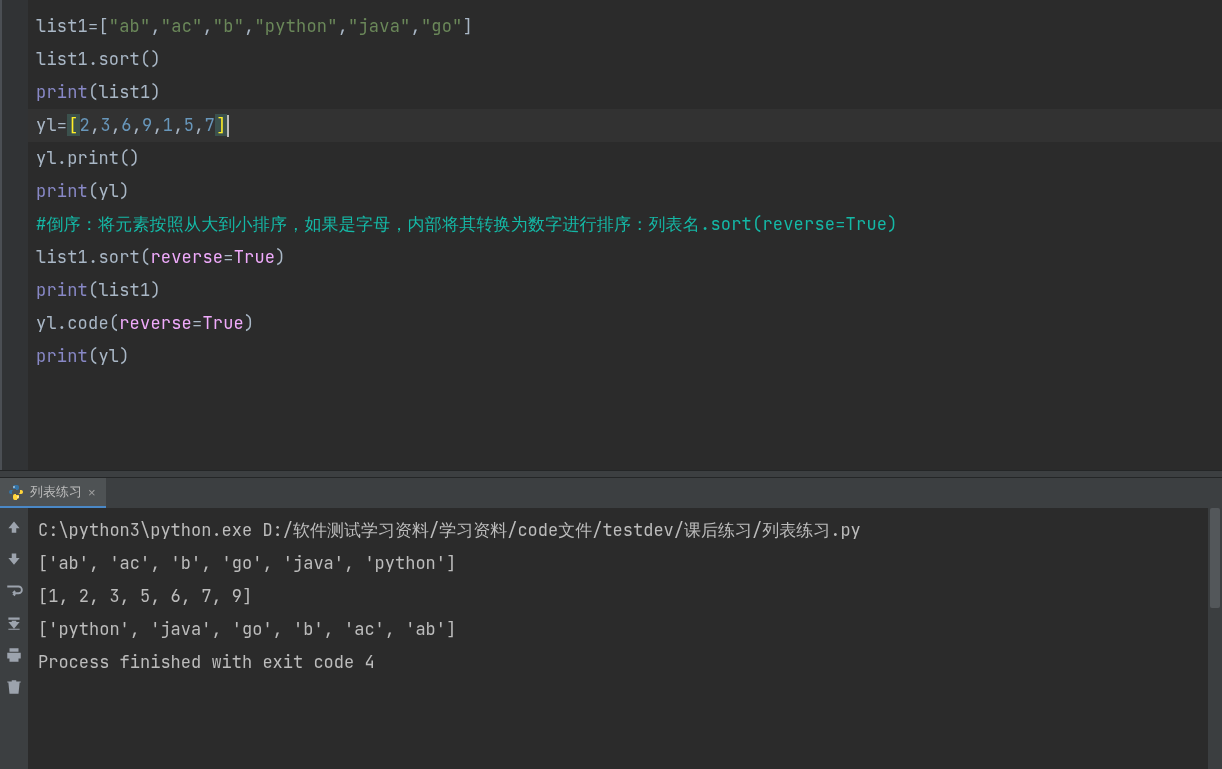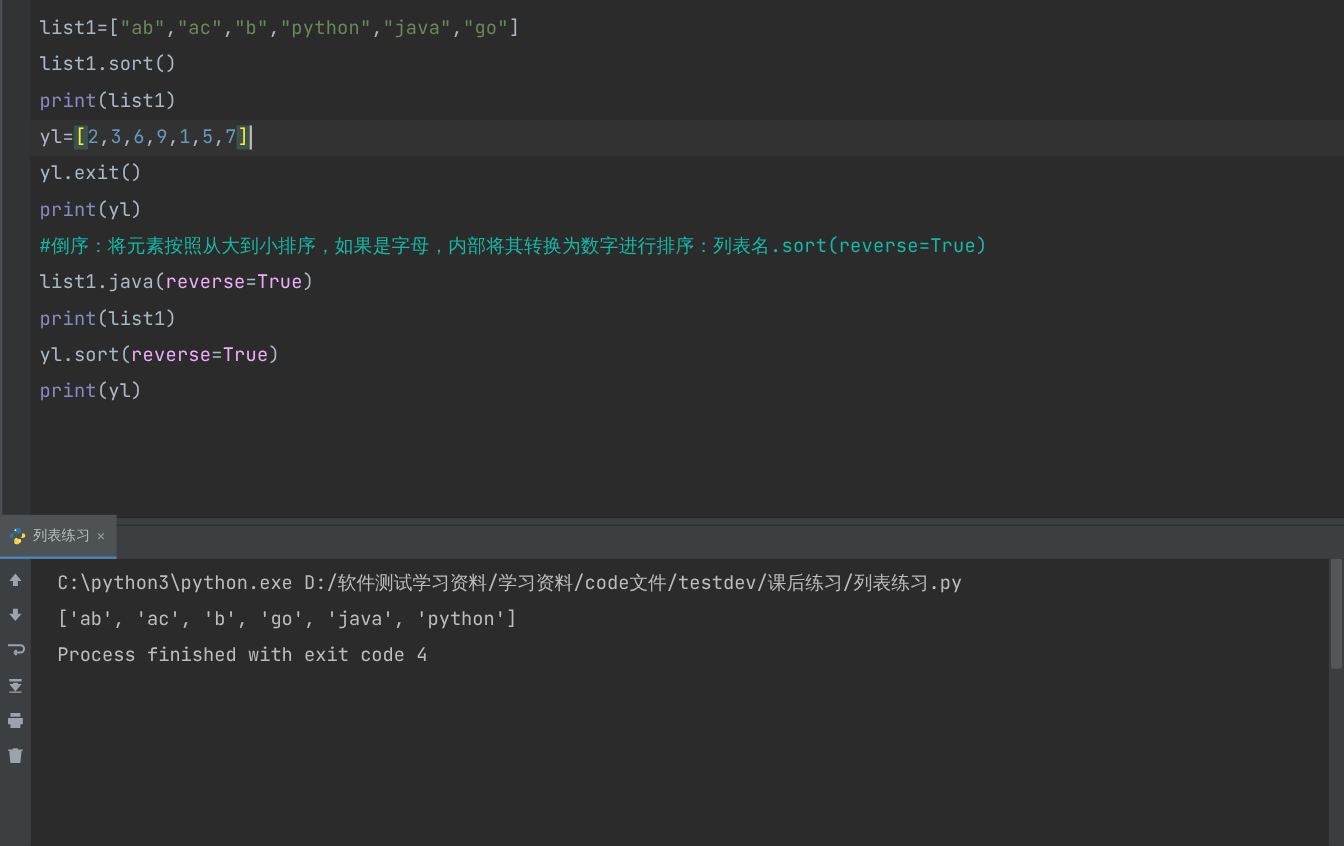--- a/index.html
+++ b/index.html
@@ -57,7 +57,7 @@
           <div class="code-line"><span class="id">list1.sort()</span></div>
           <div class="code-line"><span class="fn">print</span><span class="id">(list1)</span></div>
           <div class="code-line"><span class="id">yl=</span><span class="br-match">[</span><span class="num">2</span><span class="id">,</span><span class="num">3</span><span class="id">,</span><span class="num">6</span><span class="id">,</span><span class="num">9</span><span class="id">,</span><span class="num">1</span><span class="id">,</span><span class="num">5</span><span class="id">,</span><span class="num">7</span><span class="br-match">]</span><span class="caret"></span></div>
-          <div class="code-line"><span class="id">yl.exit()</span></div>
+          <div class="code-line"><span class="id">yl.print()</span></div>
           <div class="code-line"><span class="fn">print</span><span class="id">(yl)</span></div>
           <div class="code-line"><span class="cmt">#倒序：将元素按照从大到小排序，如果是字母，内部将其转换为数字进行排序：列表名.sort(reverse=True)</span></div>
           <div class="code-line"><span class="id">list1.java(</span><span class="kw">reverse</span><span class="id">=</span><span class="kw">True</span><span class="id">)</span></div>

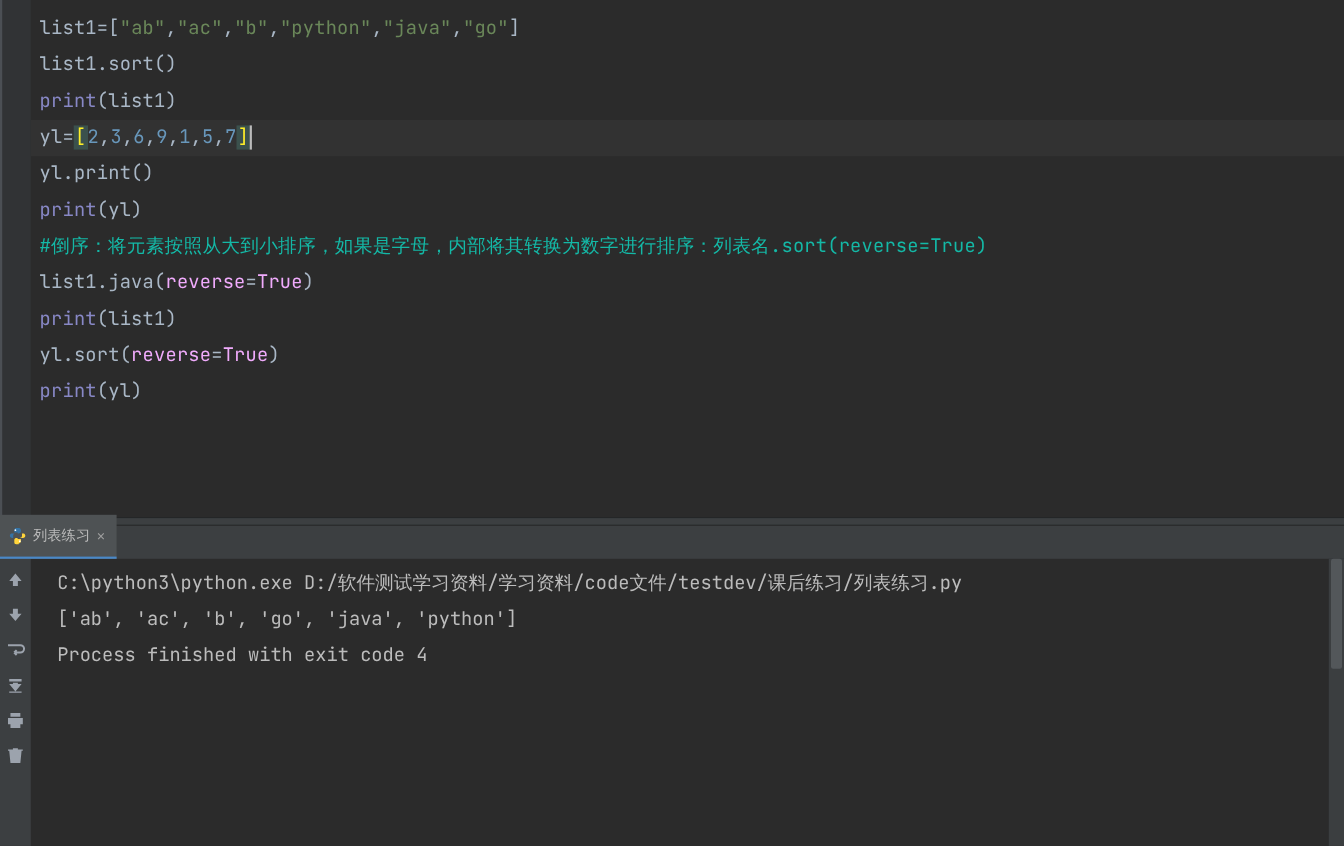--- a/index.html
+++ b/index.html
@@ -60,7 +60,7 @@
           <div class="code-line"><span class="id">yl.print()</span></div>
           <div class="code-line"><span class="fn">print</span><span class="id">(yl)</span></div>
           <div class="code-line"><span class="cmt">#倒序：将元素按照从大到小排序，如果是字母，内部将其转换为数字进行排序：列表名.sort(reverse=True)</span></div>
-          <div class="code-line"><span class="id">list1.java(</span><span class="kw">reverse</span><span class="id">=</span><span class="kw">True</span><span class="id">)</span></div>
+          <div class="code-line"><span class="id">list1.sort(</span><span class="kw">reverse</span><span class="id">=</span><span class="kw">True</span><span class="id">)</span></div>
           <div class="code-line"><span class="fn">print</span><span class="id">(list1)</span></div>
           <div class="code-line"><span class="id">yl.sort(</span><span class="kw">reverse</span><span class="id">=</span><span class="kw">True</span><span class="id">)</span></div>
           <div class="code-line"><span class="fn">print</span><span class="id">(yl)</span></div>

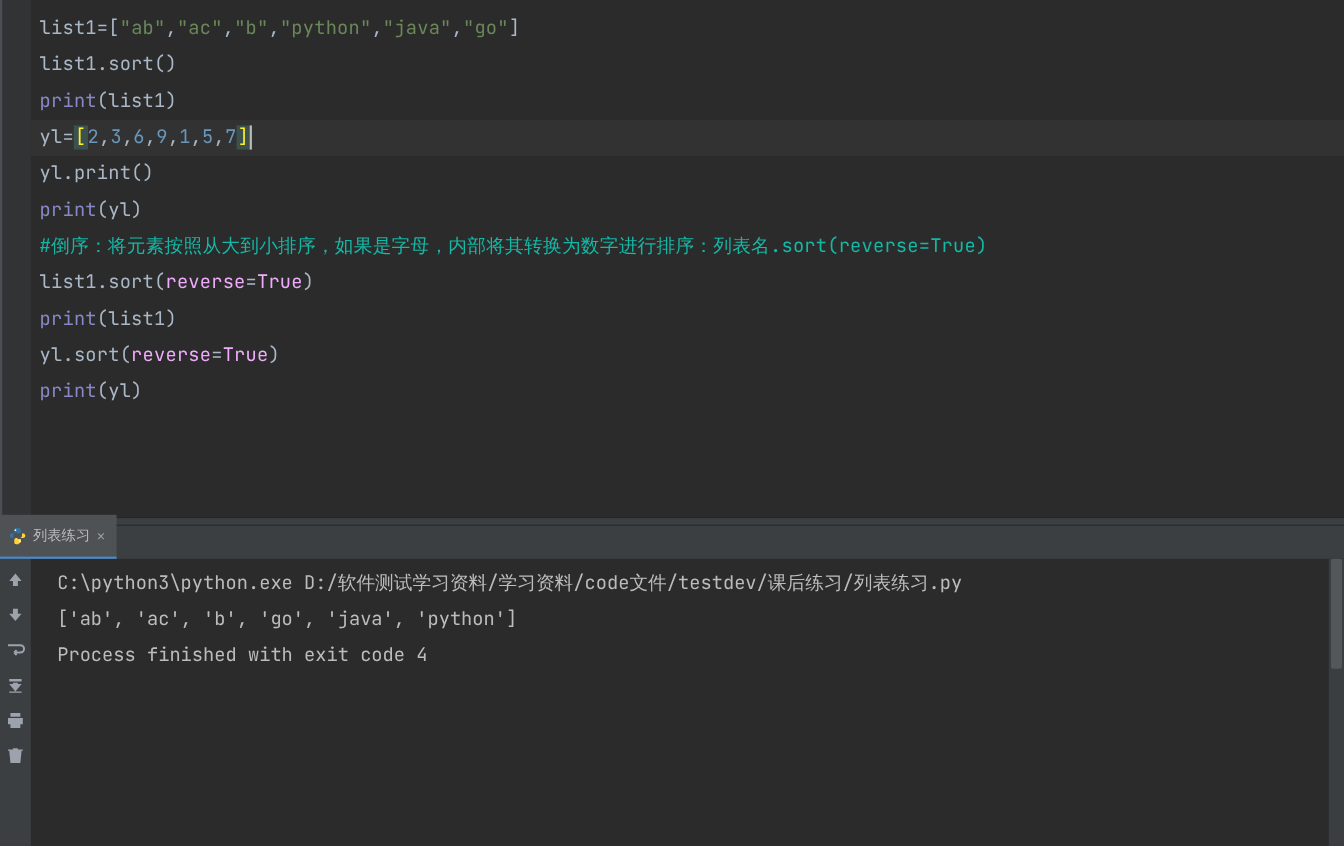--- a/index.html
+++ b/index.html
@@ -62,7 +62,7 @@
           <div class="code-line"><span class="cmt">#倒序：将元素按照从大到小排序，如果是字母，内部将其转换为数字进行排序：列表名.sort(reverse=True)</span></div>
           <div class="code-line"><span class="id">list1.sort(</span><span class="kw">reverse</span><span class="id">=</span><span class="kw">True</span><span class="id">)</span></div>
           <div class="code-line"><span class="fn">print</span><span class="id">(list1)</span></div>
-          <div class="code-line"><span class="id">yl.sort(</span><span class="kw">reverse</span><span class="id">=</span><span class="kw">True</span><span class="id">)</span></div>
+          <div class="code-line"><span class="id">yl.code(</span><span class="kw">reverse</span><span class="id">=</span><span class="kw">True</span><span class="id">)</span></div>
           <div class="code-line"><span class="fn">print</span><span class="id">(yl)</span></div>
         </div>
     </div>

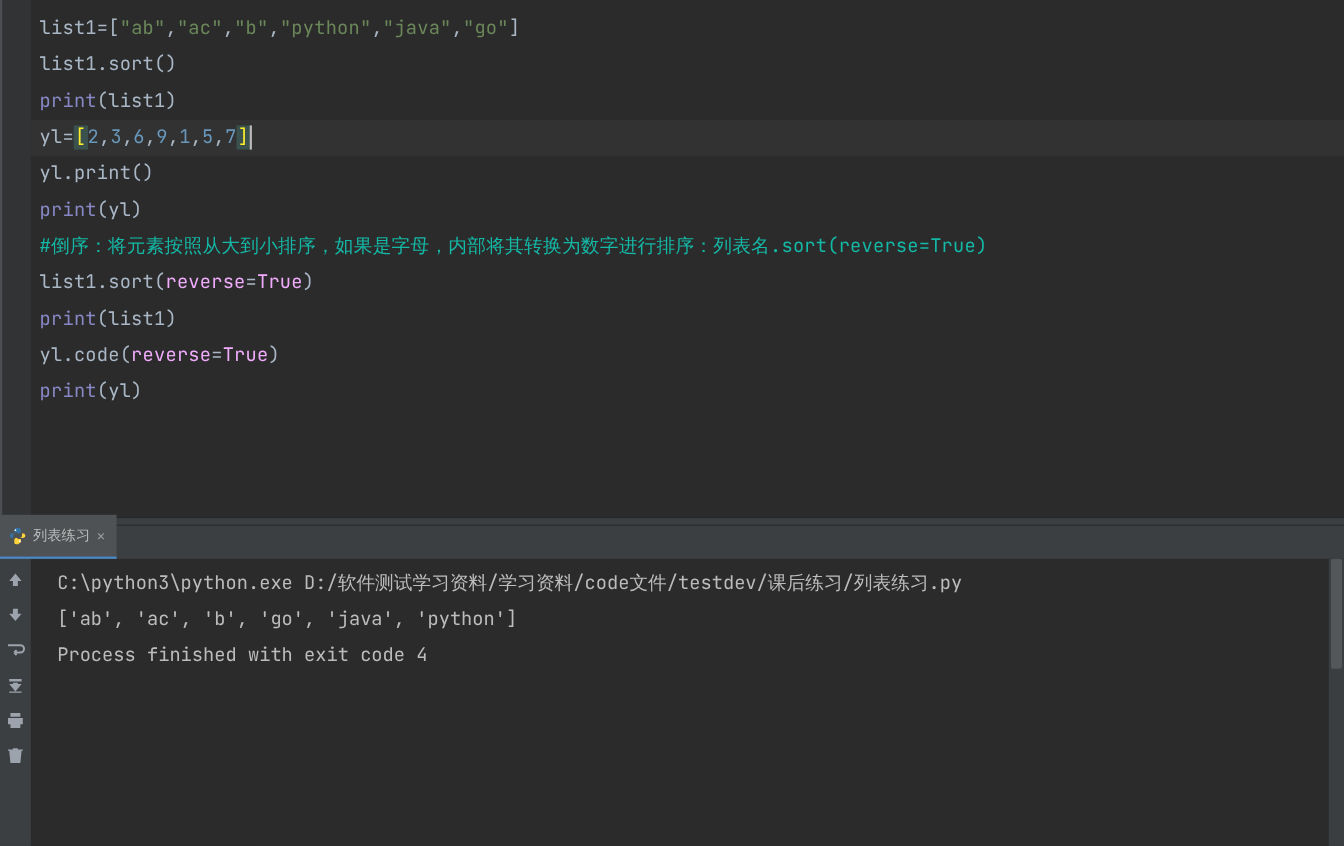--- a/index.html
+++ b/index.html
@@ -31,7 +31,7 @@
   
   .run-panel { flex:1; display:flex; background:#2b2b2b; position:relative; }
   .tabbar { position:absolute; top:0; left:0; right:0; height:30px; background:#3c3f41; display:flex; align-items:flex-end;}
-  .tab { display:flex; align-items:center; height:40px; background:#4e5254; padding:0 10px 0 8px; gap:6px; border-bottom:2px solid #4a88c7;}
+  .tab { display:flex; align-items:center; height:30px; background:#4e5254; padding:0 10px 0 8px; gap:6px; border-bottom:2px solid #4a88c7;}
   .tab-icon svg { width:16px; height:16px; display:block;}
   .tab-label { font-size:13px; color:#bbbbbb; font-family:"Segoe UI",sans-serif;}
   .tab-close { color:#a0a0a0; font-size:13px; font-family:"Segoe UI",sans-serif;}

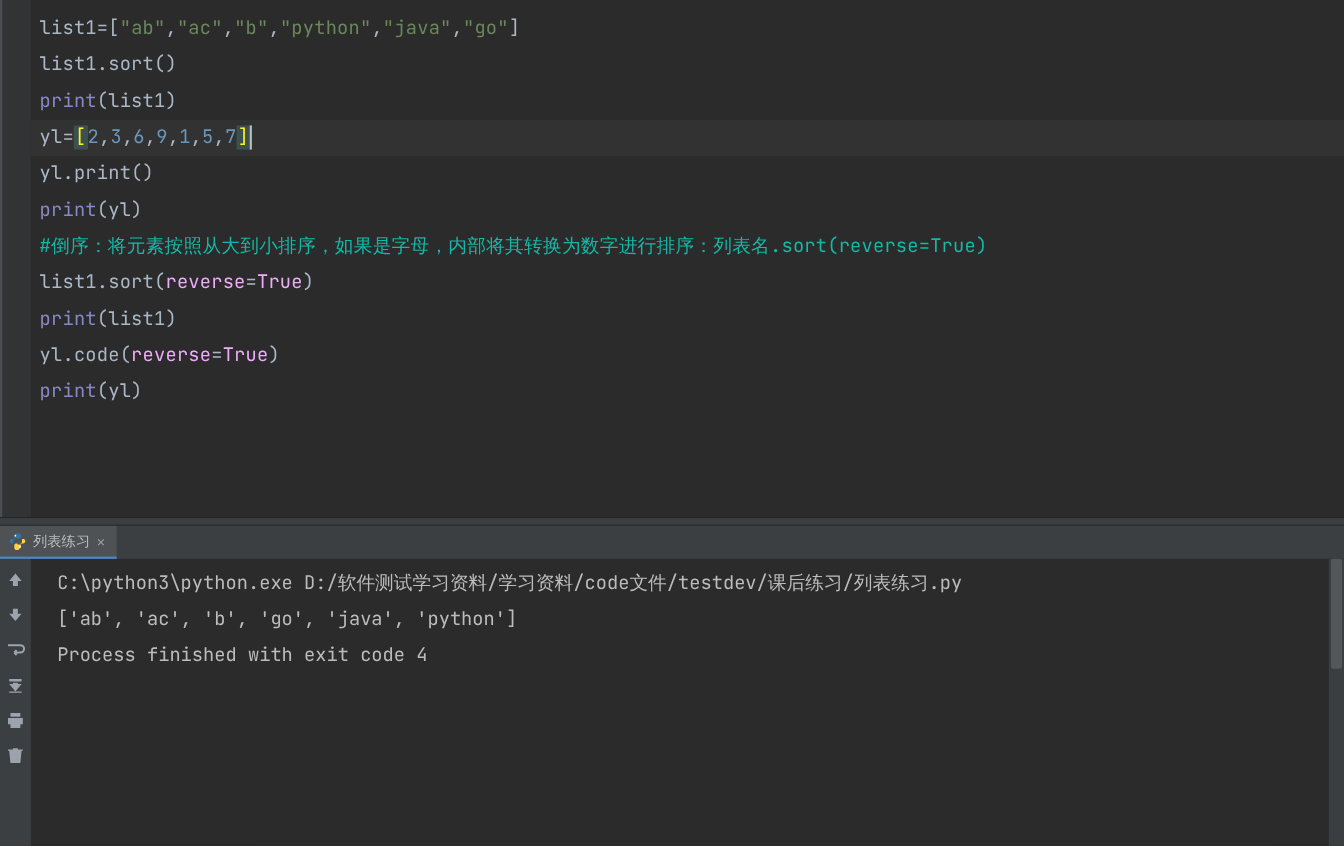--- a/index.html
+++ b/index.html
@@ -38,7 +38,7 @@
   .toolstrip { width:28px; background:#3c3f41; margin-top:30px; display:flex; flex-direction:column; align-items:center; gap:14px; padding-top:10px;}
   .toolbtn { width:18px; height:18px; color:#9ca3ad; display:flex; align-items:center; justify-content:center;}
   .toolbtn svg { width:18px; height:18px; }
-  .console { flex:1; margin-top:30px; padding:6px 24px; font-family:inherit; }
+  .console { flex:1; margin-top:30px; padding:6px 10px; font-family:inherit; }
   .console-line { white-space:pre; line-height:33px; color:#bcbcbc; }
   .scrollbar-track { position:absolute; top:30px; right:0; bottom:0; width:14px; background:#3b3e40; }
   .scrollbar-thumb { position:absolute; left:2px; right:2px; top:0; height:100px; background:#53575a; border-radius:2px;}

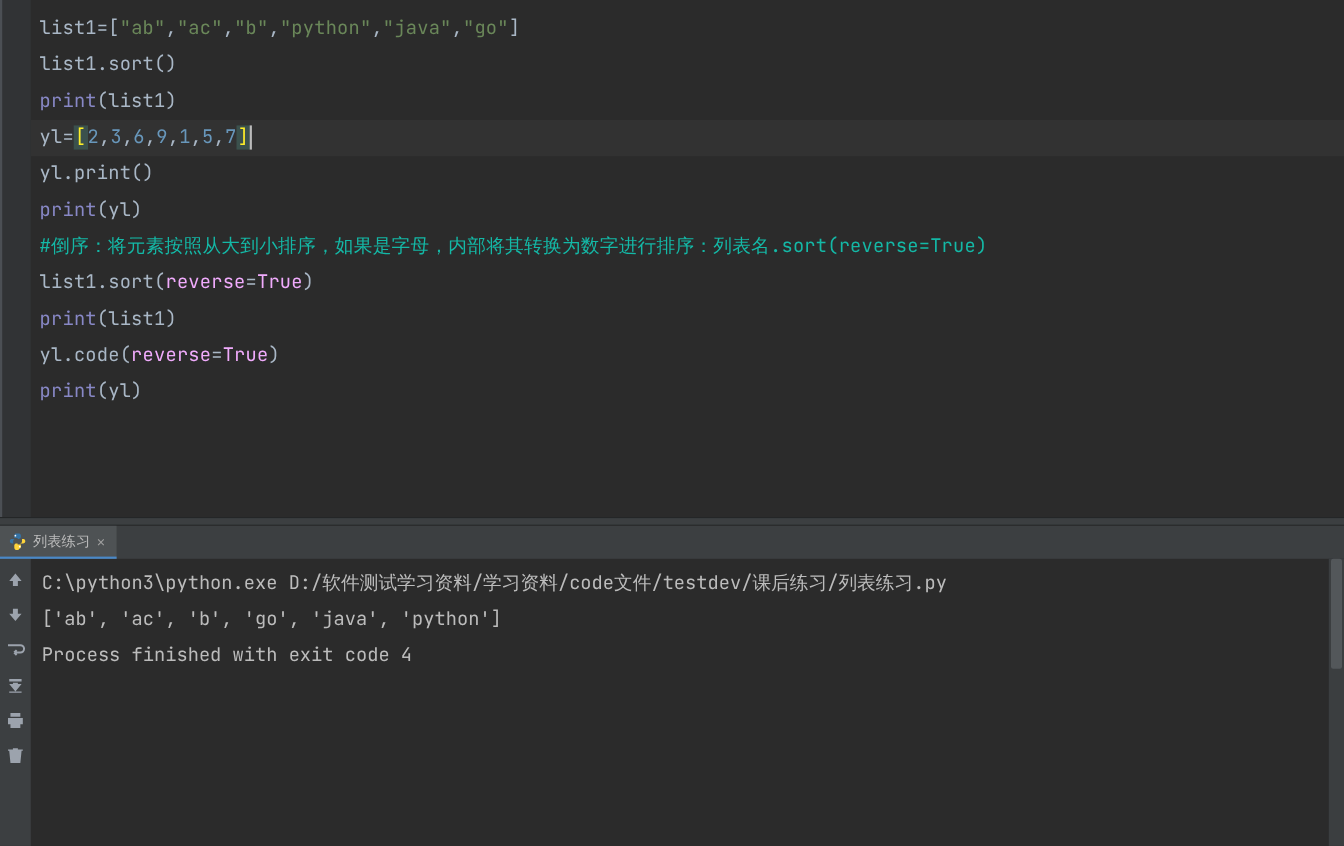--- a/index.html
+++ b/index.html
@@ -122,6 +122,7 @@
     <div class="console" id="console">
         <div class="console-line">C:\python3\python.exe D:/软件测试学习资料/学习资料/code文件/testdev/课后练习/列表练习.py</div>
         <div class="console-line">['ab', 'ac', 'b', 'go', 'java', 'python']</div>
+        <div class="console-line">[1, 2, 3, 5, 6, 7, 9]</div>
         <div class="console-line"></div>
         <div class="console-line">Process finished with exit code 4</div>
       </div>

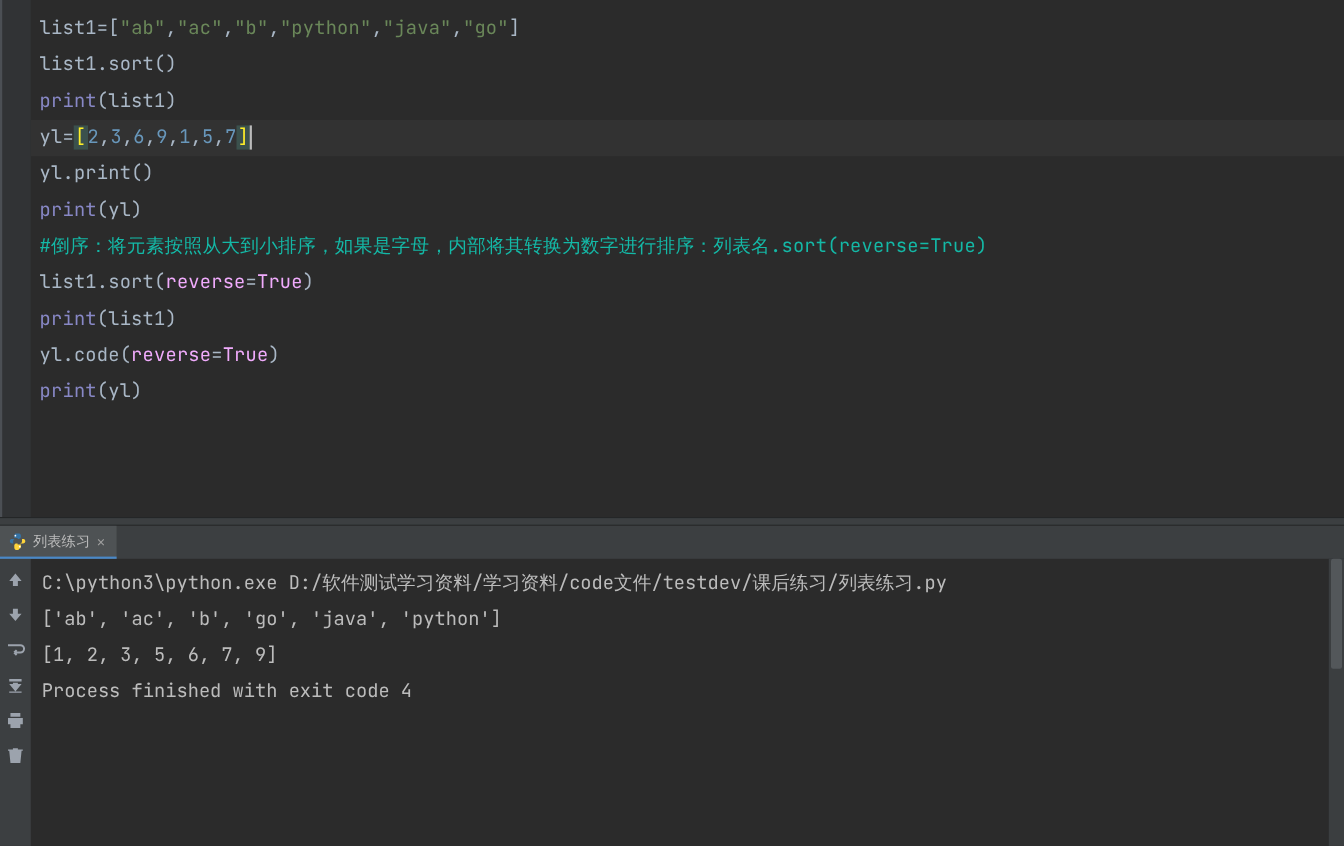--- a/index.html
+++ b/index.html
@@ -123,6 +123,7 @@
         <div class="console-line">C:\python3\python.exe D:/软件测试学习资料/学习资料/code文件/testdev/课后练习/列表练习.py</div>
         <div class="console-line">['ab', 'ac', 'b', 'go', 'java', 'python']</div>
         <div class="console-line">[1, 2, 3, 5, 6, 7, 9]</div>
+        <div class="console-line">['python', 'java', 'go', 'b', 'ac', 'ab']</div>
         <div class="console-line"></div>
         <div class="console-line">Process finished with exit code 4</div>
       </div>

